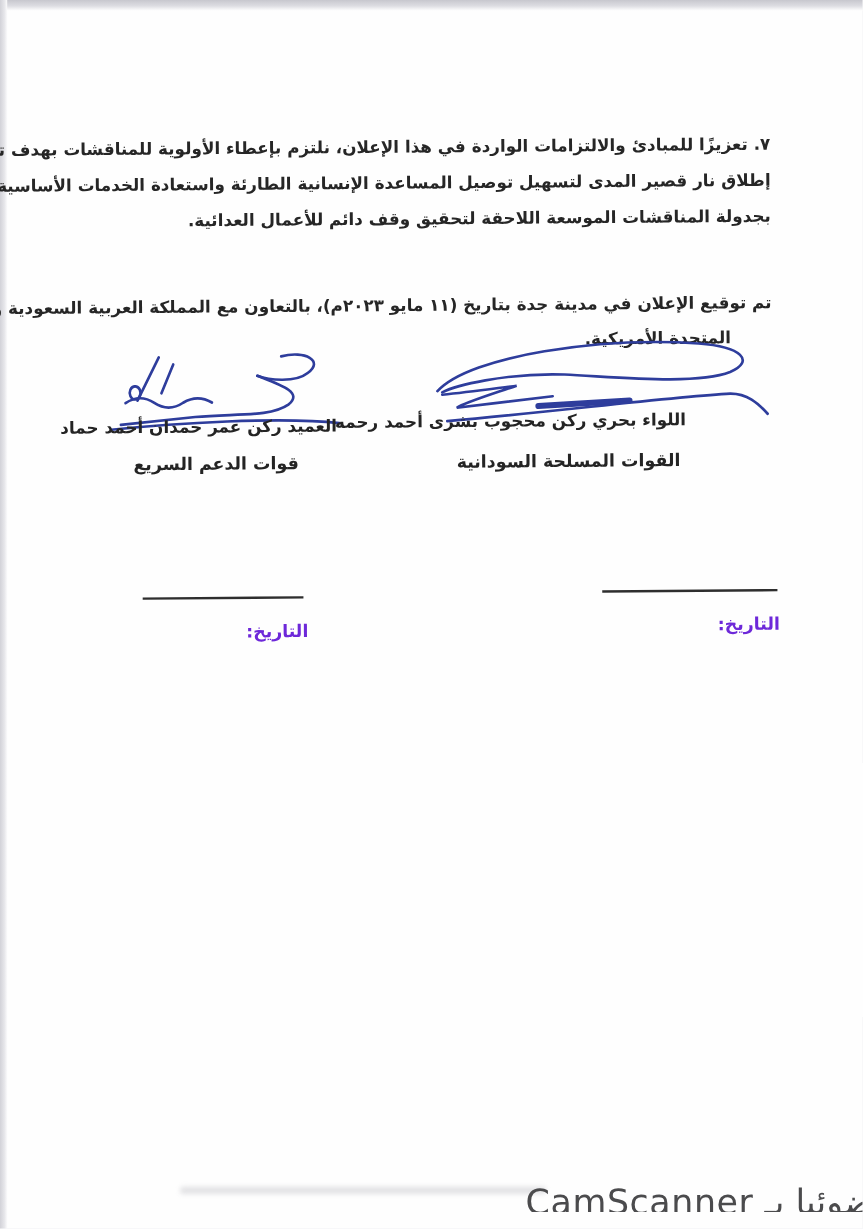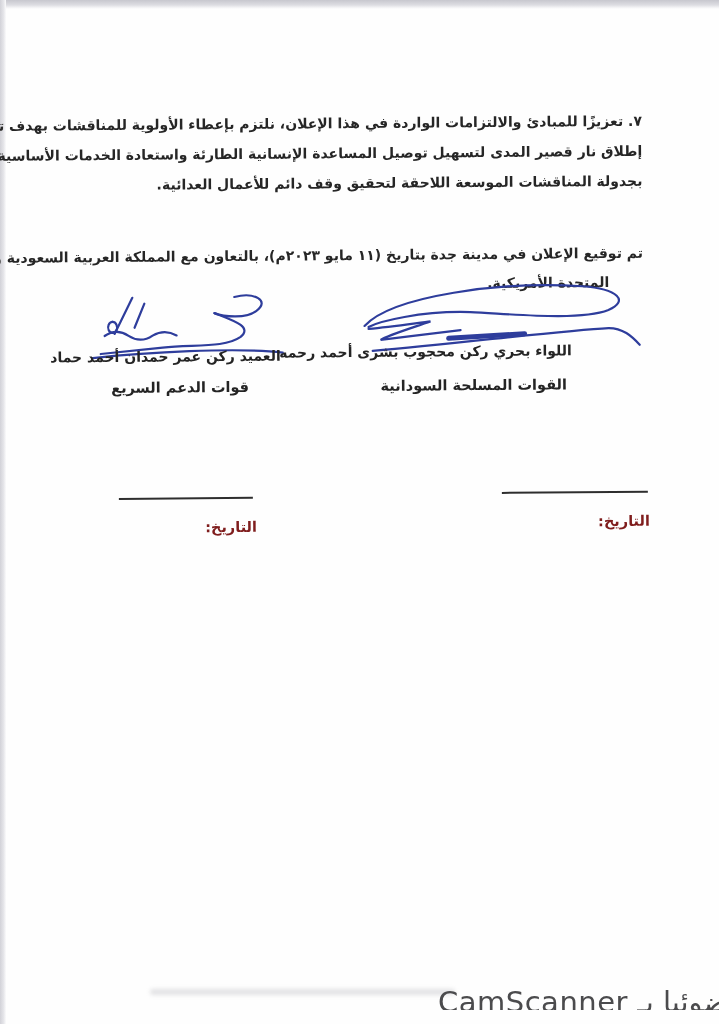--- a/index.html
+++ b/index.html
@@ -41,7 +41,7 @@
   .rule{position:absolute;height:0;border-top:2px solid #2e2e2e;}
   .rule-saf{left:502px;top:493px;width:146px;}
   .rule-rsf{left:119px;top:496px;width:134px;}
-  .date-label{position:absolute;direction:rtl;font-size:14.5px;color:#7f1d1d;white-space:nowrap;}
+  .date-label{position:absolute;direction:rtl;font-size:14.5px;color:#6d28d9;white-space:nowrap;}
   .date-saf{left:598px;top:515px;}
   .date-rsf{left:205px;top:518px;}
   .smudge{

